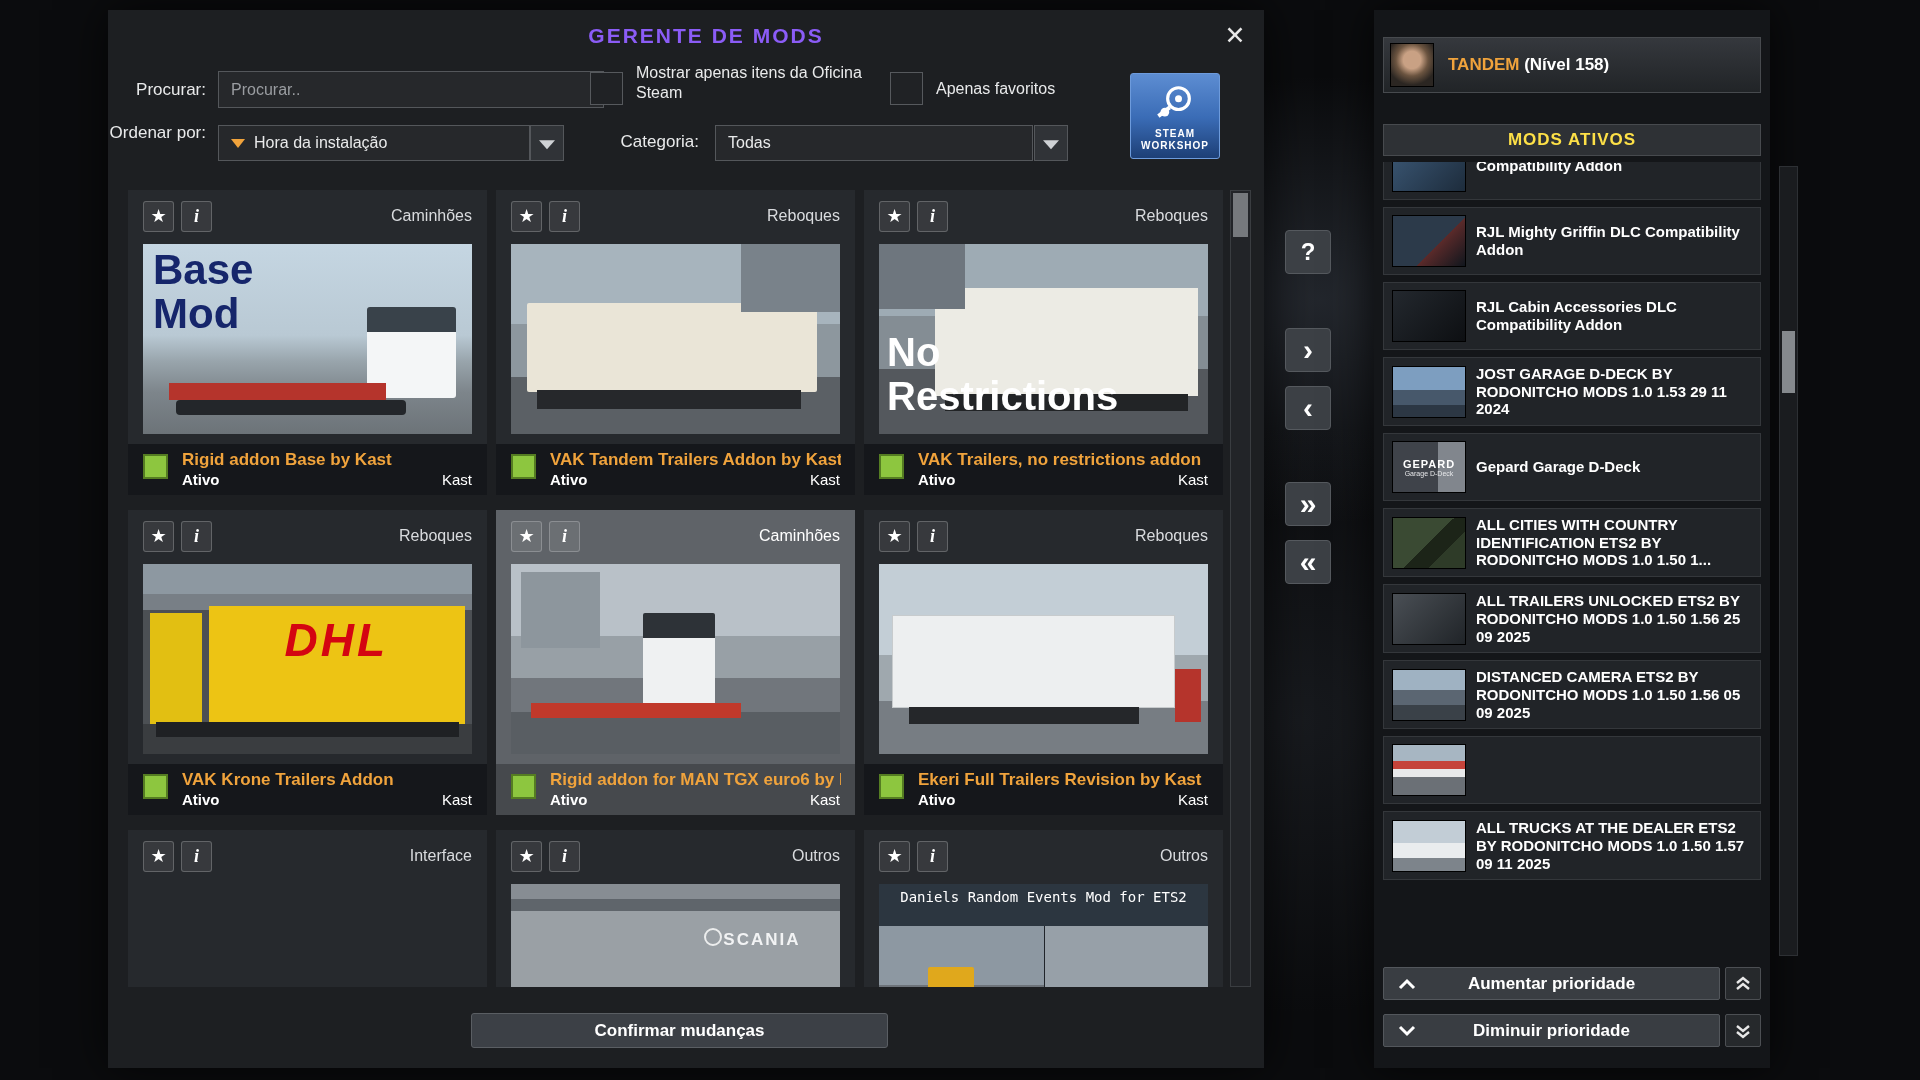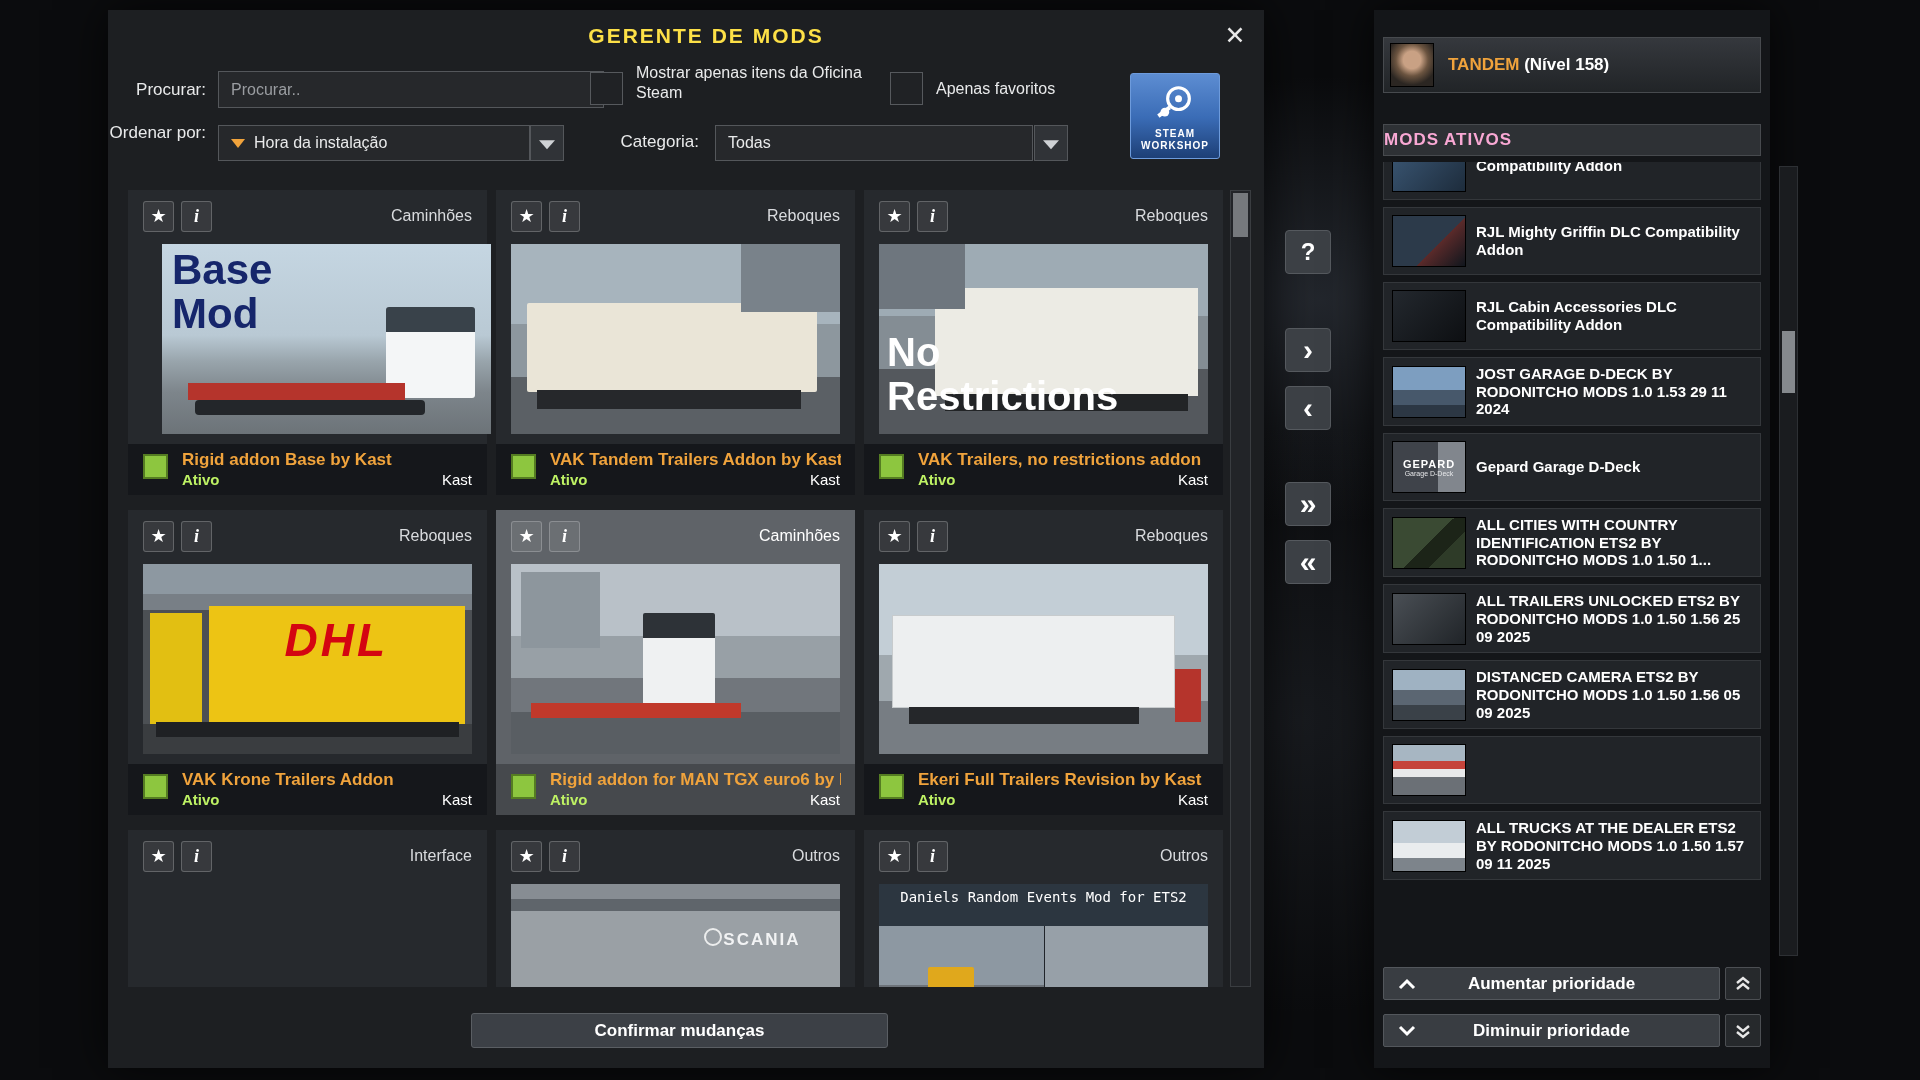--- a/index.html
+++ b/index.html
@@ -17,7 +17,7 @@
   .main-window { position:absolute; left:108px; top:10px; width:1156px; height:1058px;
     background:#1d1f22; box-shadow:0 0 46px rgba(0,0,0,.7); }
   .window-title { position:absolute; top:14px; left:0; width:100%; text-align:center;
-    color:#fde047; font-weight:bold; font-size:21px; letter-spacing:2px;padding-left:40px; }
+    color:#8b5cf6; font-weight:bold; font-size:21px; letter-spacing:2px;padding-left:40px; }
   .close-button { position:absolute; right:12px; top:8px; width:34px; height:34px;
     background:none; border:none; color:#e8e8e8; font-size:25px; cursor:pointer;
     font-family:inherit; }

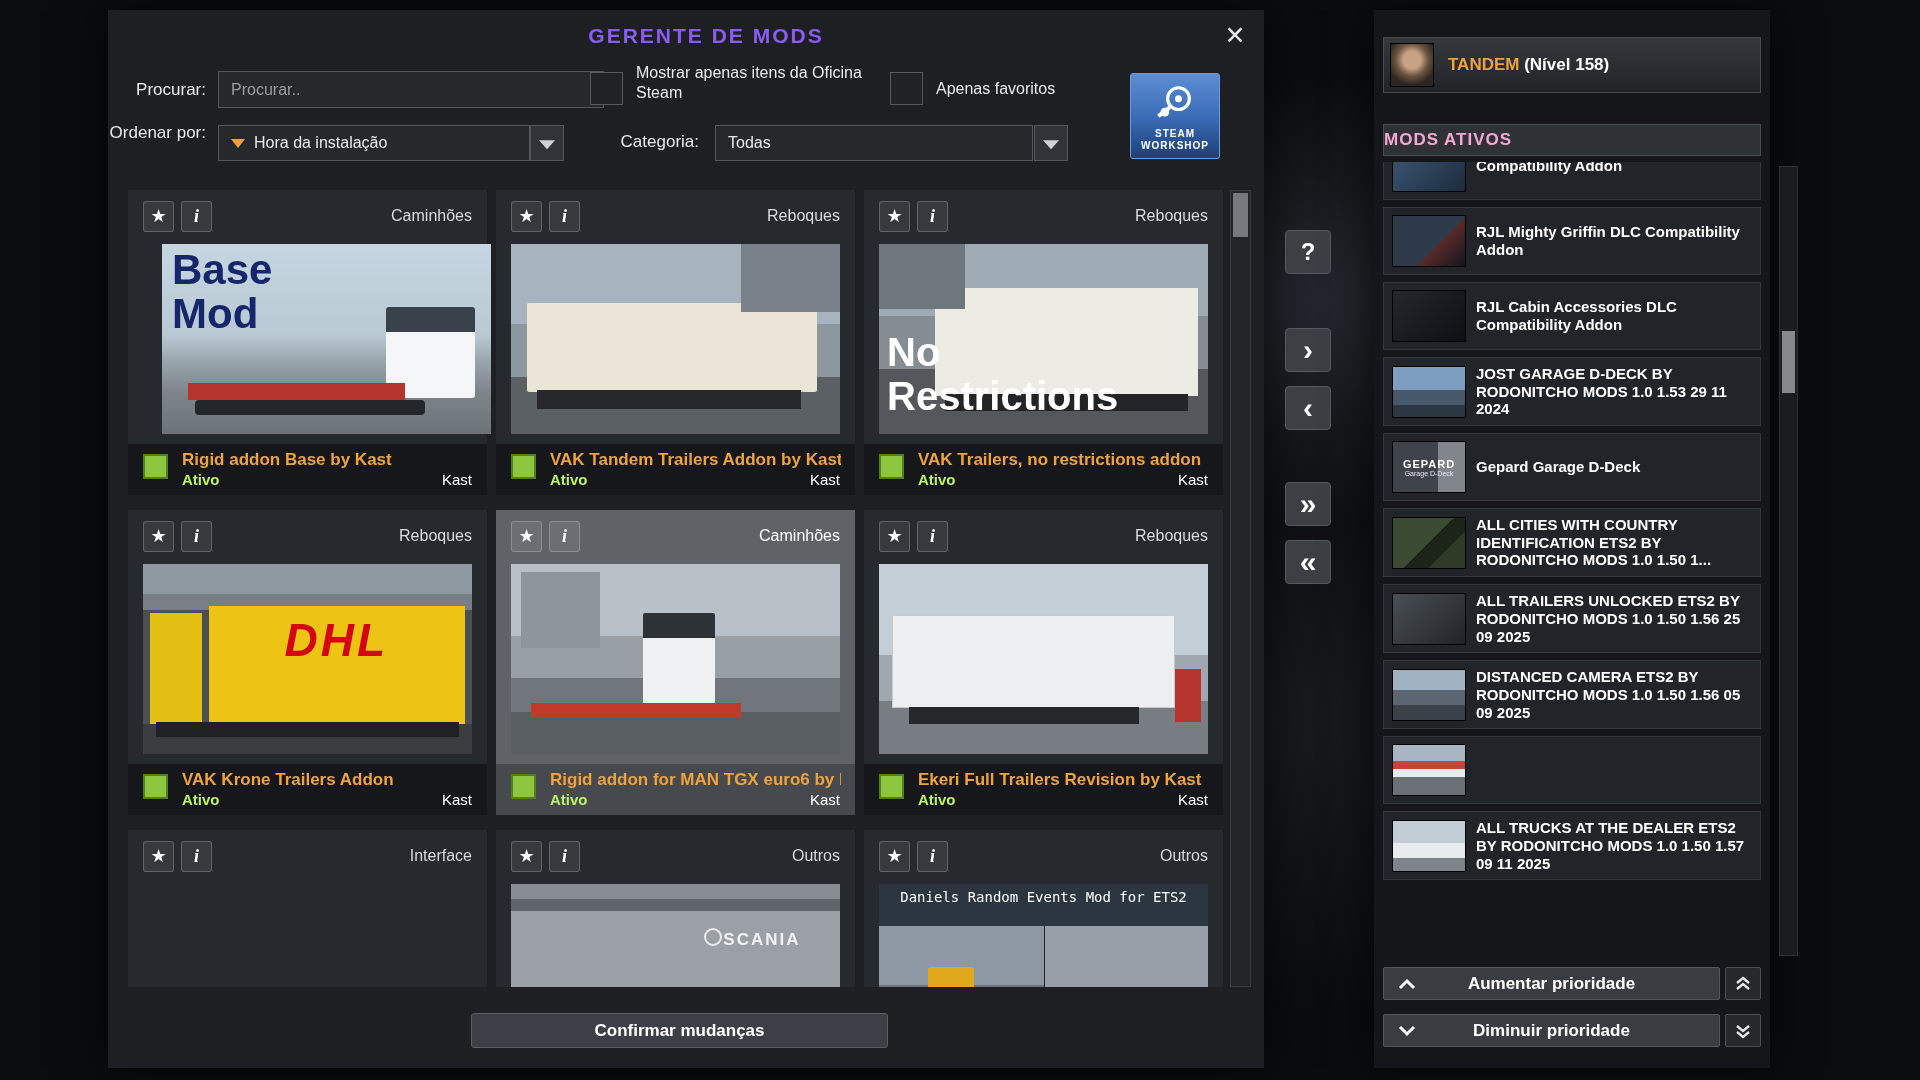--- a/index.html
+++ b/index.html
@@ -182,8 +182,8 @@
   .profile-name span { color:#fff; font-weight:bold; }
 
   .mods-header { position:absolute; left:9px; right:9px; top:114px; height:32px;
-    background:#2e3135; border:1px solid #474a4e; color:#f9a8d4; font-weight:bold;
-    font-size:17px; letter-spacing:1px; text-align:left; line-height:30px; }
+    background:#2e3135; border:1px solid #474a4e; color:#fde047; font-weight:bold;
+    font-size:17px; letter-spacing:1px; text-align:center; line-height:30px; }
 
   .mods-list { position:absolute; left:9px; right:9px; top:152px; height:800px; overflow:hidden; }
   .mod-item { display:flex; align-items:center; gap:10px; min-height:68px; padding:7px 8px;

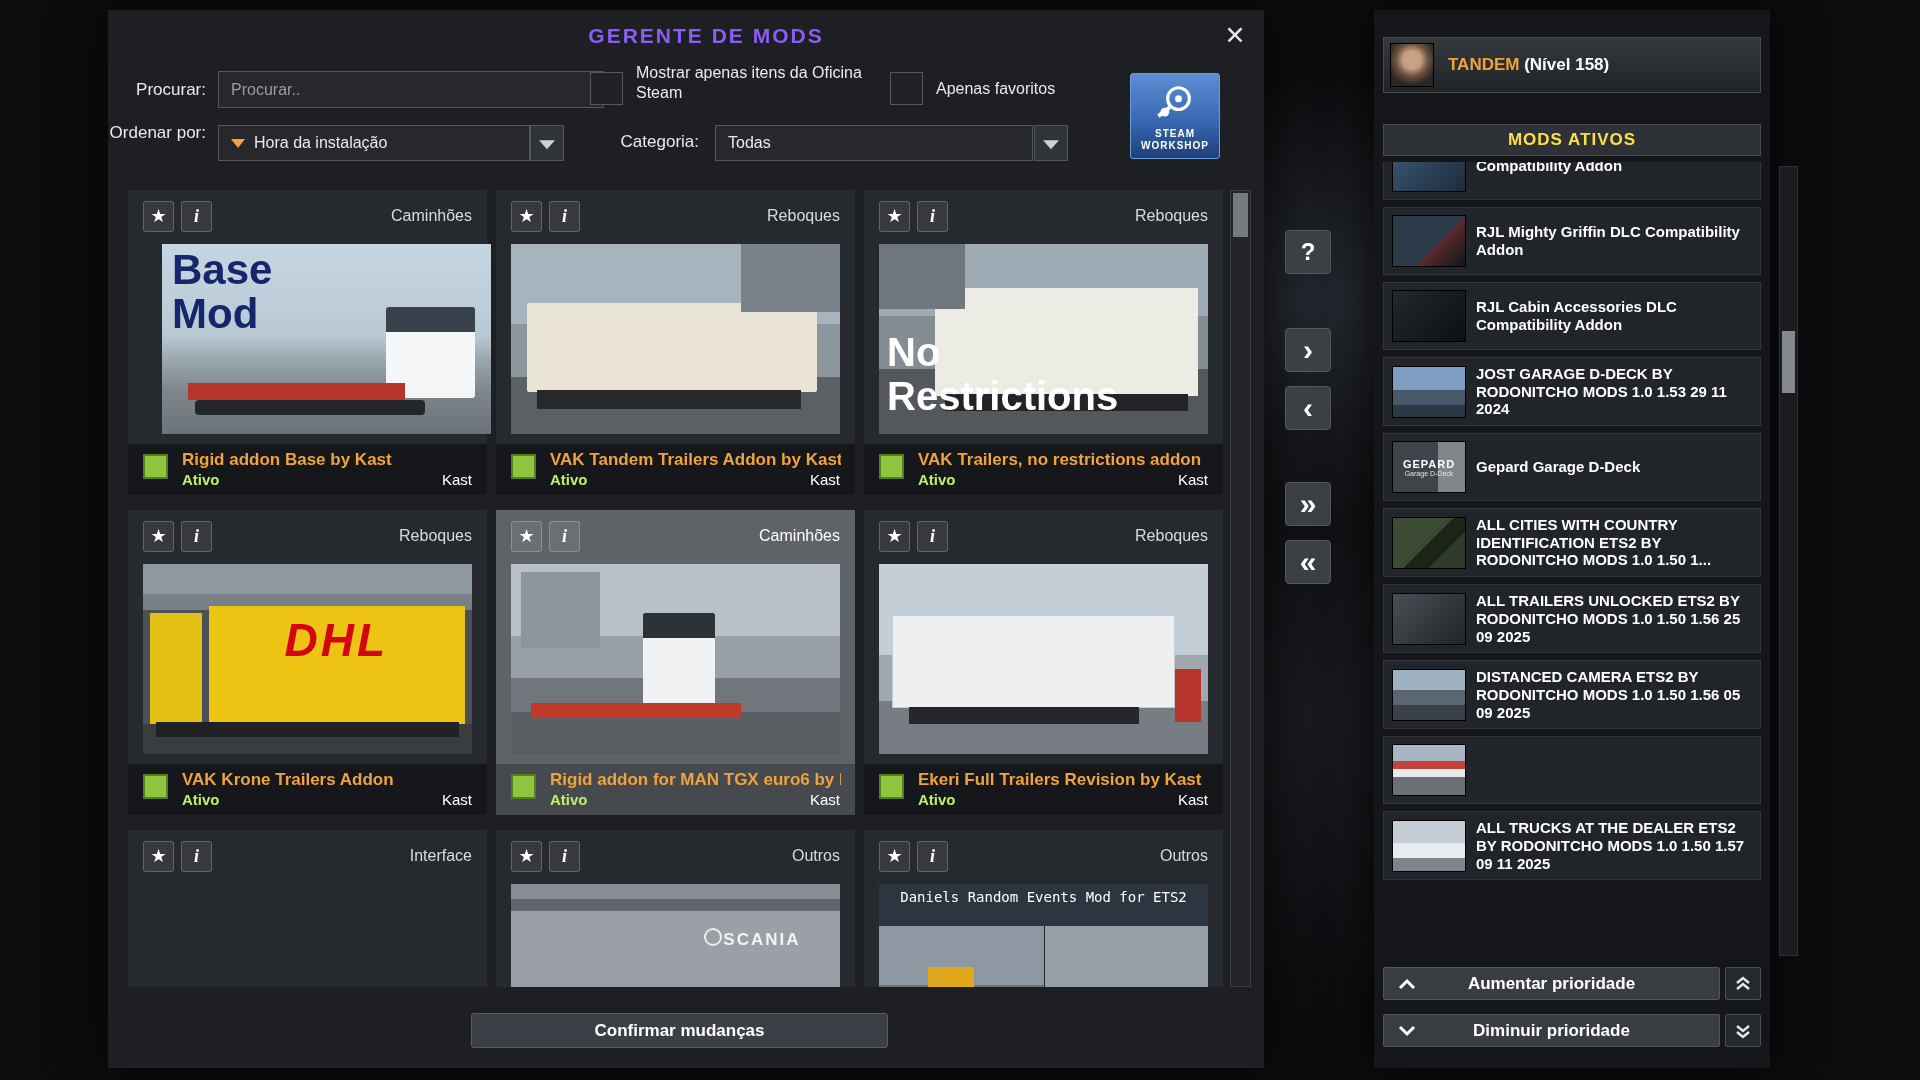--- a/index.html
+++ b/index.html
@@ -96,7 +96,7 @@
   .card-author { position:absolute; right:15px; bottom:7px; color:#fff; font-size:15px; }
 
   
-  .img-basemod .card-img { background:linear-gradient(180deg,#c5d6e2 0%,#b9c9d4 48%,#98a4ab 62%,#7d858b 78%,#6c7378 100%);margin-left:19px; }
+  .img-basemod .card-img { background:linear-gradient(180deg,#c5d6e2 0%,#b9c9d4 48%,#98a4ab 62%,#7d858b 78%,#6c7378 100%); }
   .img-basemod .s1 { right:5%; bottom:19%; width:27%; height:48%; border-radius:3px;
     background:linear-gradient(180deg,#39424a 0 28%,#f4f6f7 28%); }
   .img-basemod .s2 { left:8%; bottom:18%; width:66%; height:9%; background:#b5342c; }

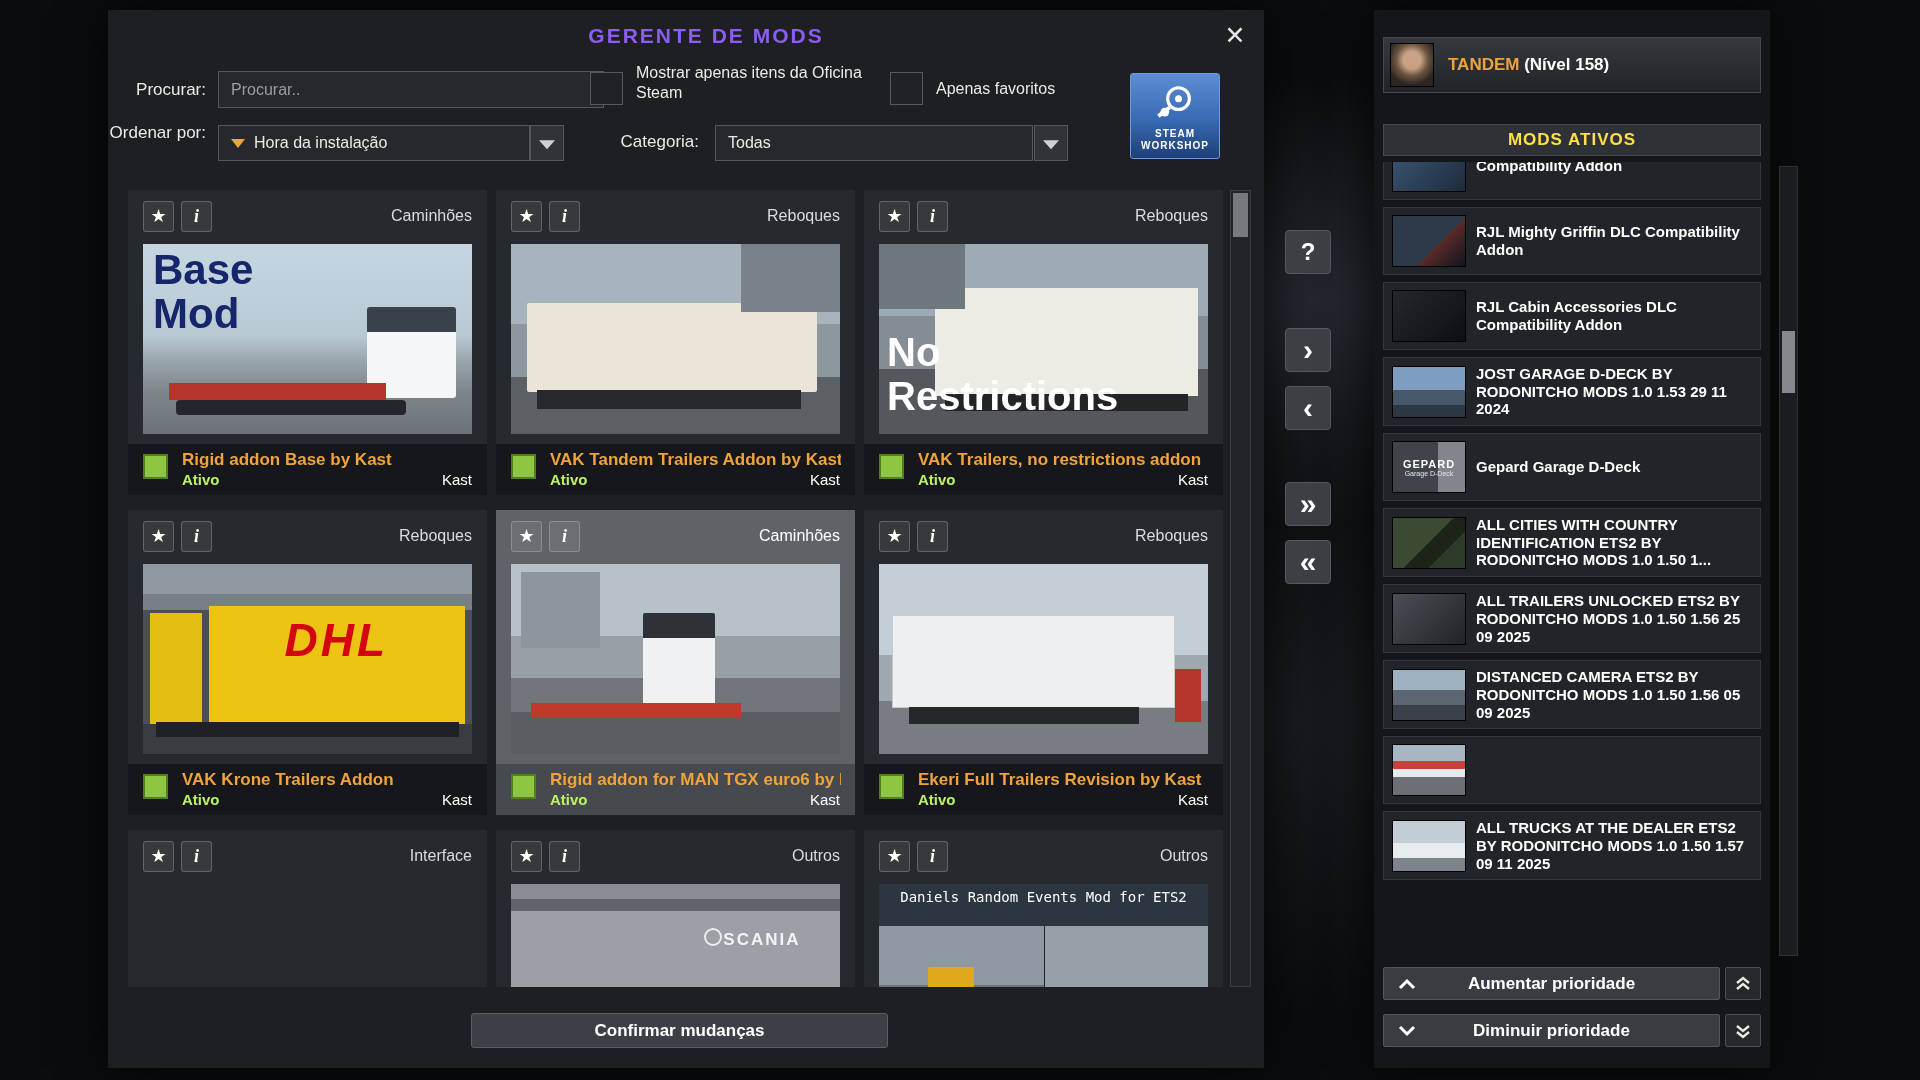--- a/index.html
+++ b/index.html
@@ -91,7 +91,7 @@
     background:#8dc63f; border:2px solid #557d22; }
   .card-title { position:absolute; left:54px; top:6px; right:14px; color:#f0a33c;
     font-weight:bold; font-size:17px; white-space:nowrap; overflow:hidden; }
-  .card-status { position:absolute; left:54px; top:27px; color:#bef264;
+  .card-status { position:absolute; left:54px; top:27px; color:#ffffff;
     font-weight:bold; font-size:15px; }
   .card-author { position:absolute; right:15px; bottom:7px; color:#fff; font-size:15px; }
 

